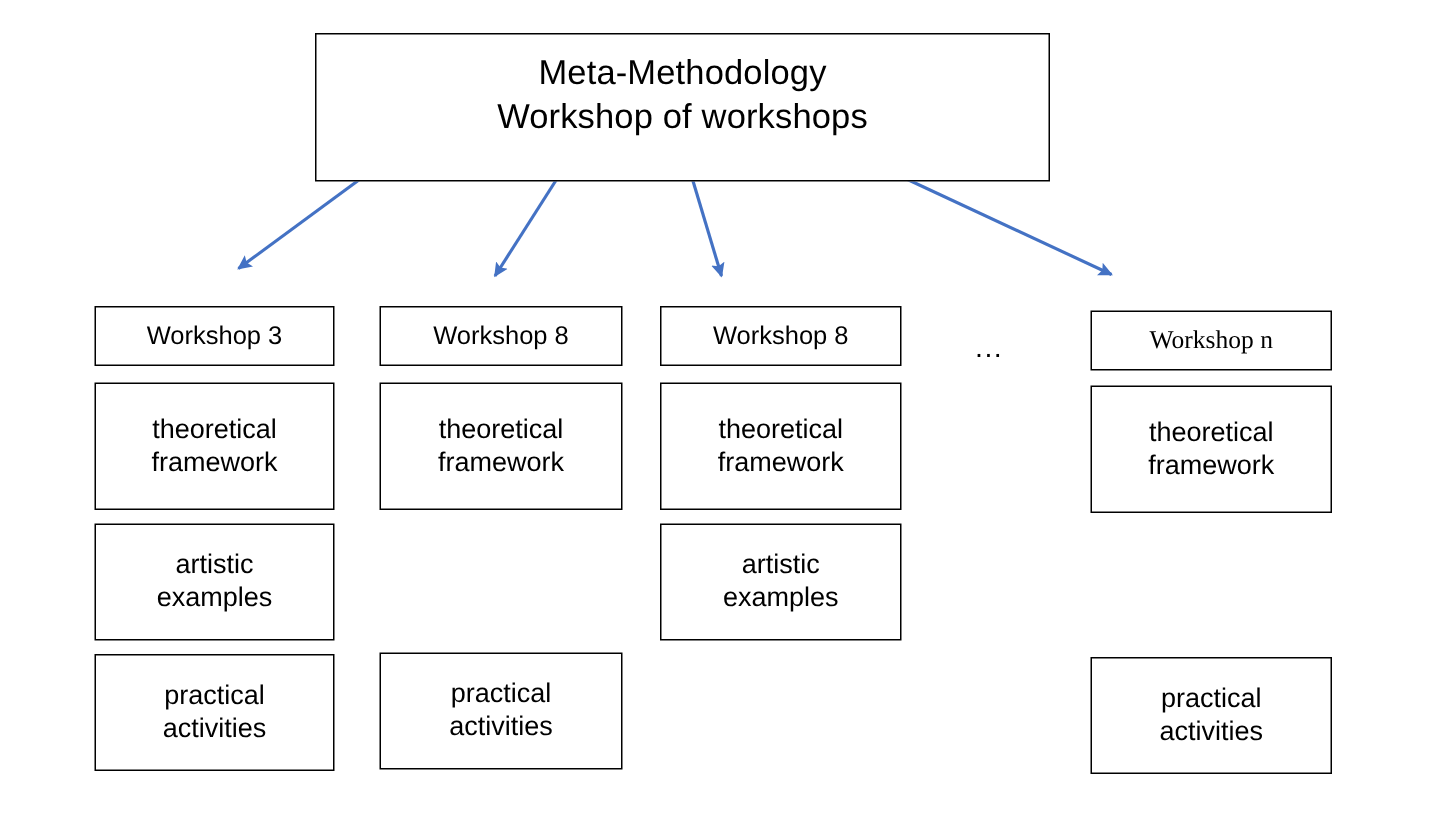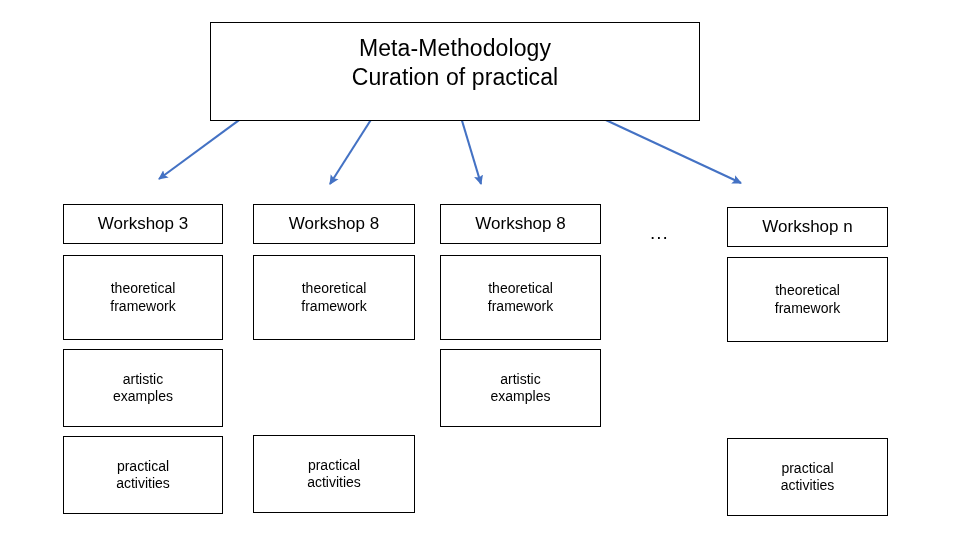--- a/index.html
+++ b/index.html
@@ -83,7 +83,7 @@
 
   <div class="box root-box" style="left:210px; top:11px; width:490px; height:99px;">
     <span class="root-line">Meta-Methodology</span>
-    <span class="root-line">Curation of practical</span>
+    <span class="root-line">Workshop of workshops</span>
   </div>
 
   <div class="ellipsis" style="left:650px; top:212px;">...</div>

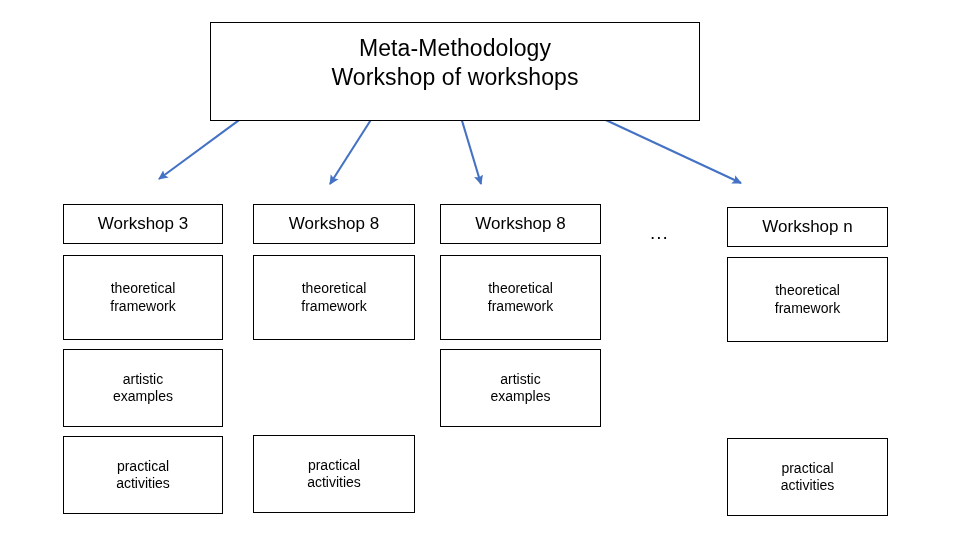--- a/index.html
+++ b/index.html
@@ -128,7 +128,7 @@
     <span class="item-line">examples</span>
   </div>
 
-  <div class="box header-box" style="left:727px; top:196px; width:161px; height:40px;">
+  <div class="box header-box" style="left:727px; top:196px; width:161px; height:40px;font-family:Liberation Serif, serif;">
     <span>Workshop n</span>
   </div>
   <div class="box item-box" style="left:727px; top:246px; width:161px; height:85px;">

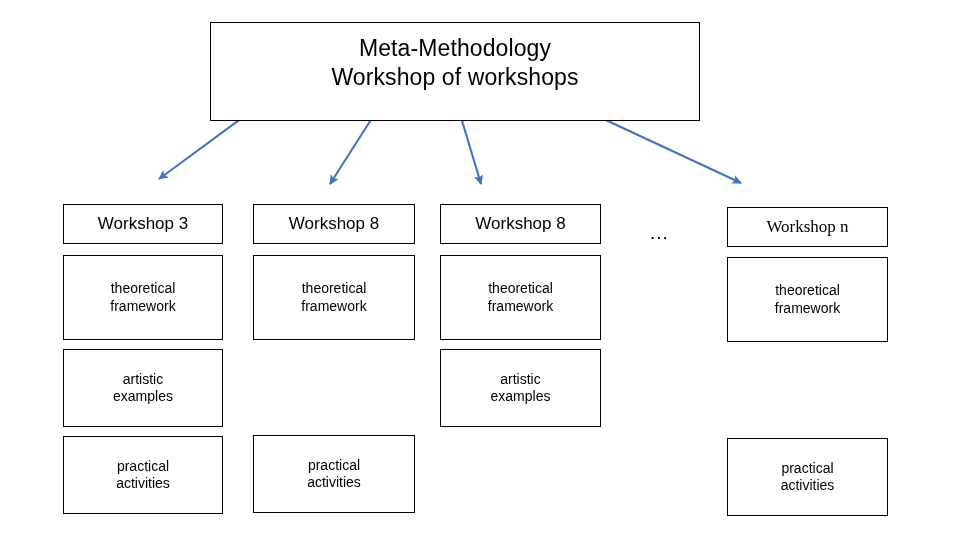--- a/index.html
+++ b/index.html
@@ -43,7 +43,7 @@
     font-size: 17px;
   }
   .item-box {
-    font-size: 14px;
+    font-size: 18px;
     flex-direction: column;
   }
   .item-line { display: block; white-space: nowrap; }

